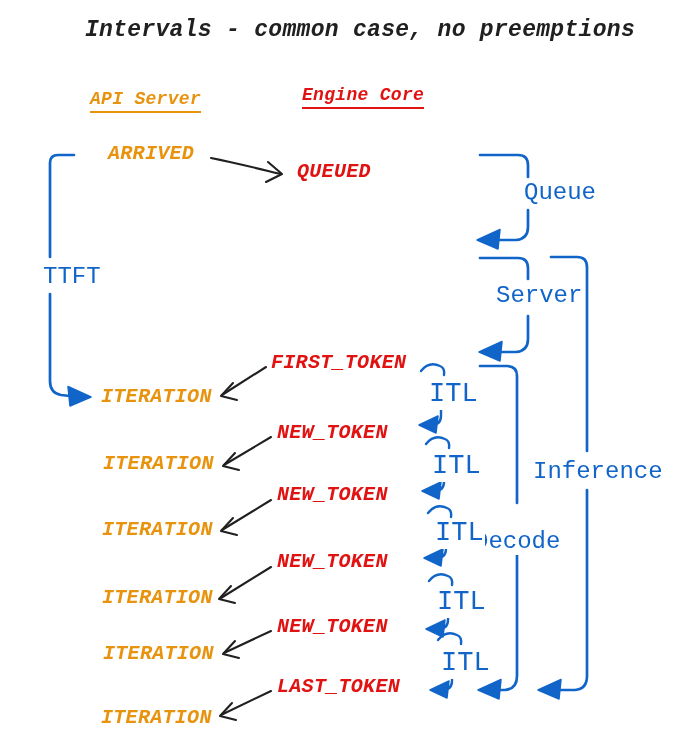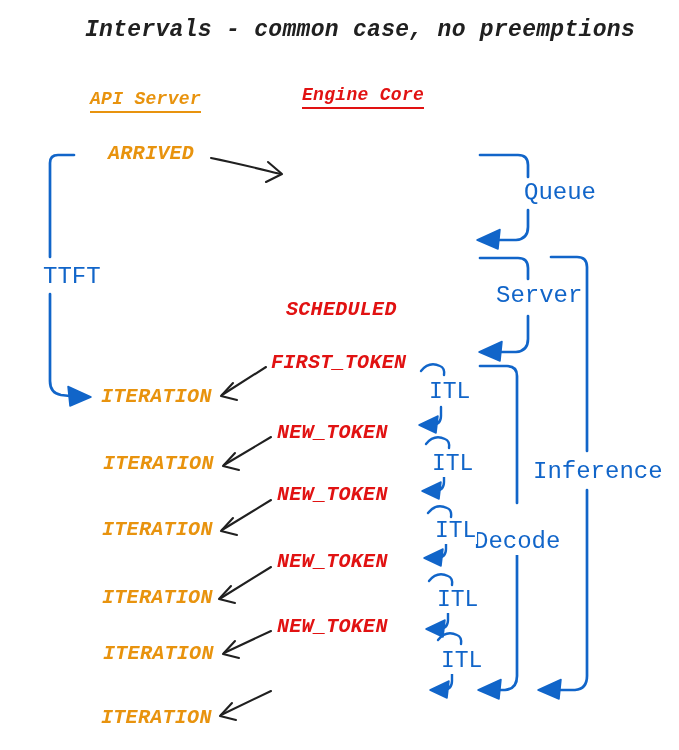--- a/index.html
+++ b/index.html
@@ -140,6 +140,7 @@
   <div class="lbl hand ev orange" style="left:103px;top:643px;">ITERATION</div>
   <div class="lbl hand ev orange" style="left:101px;top:707px;">ITERATION</div>
 
+  <div class="lbl hand ev red" style="left:297px;top:161px;">QUEUED</div>
   <div class="lbl hand ev red" style="left:286px;top:299px;">SCHEDULED</div>
   <div class="lbl hand ev red" style="left:271px;top:352px;">FIRST_TOKEN</div>
   <div class="lbl hand ev red" style="left:277px;top:422px;">NEW_TOKEN</div>

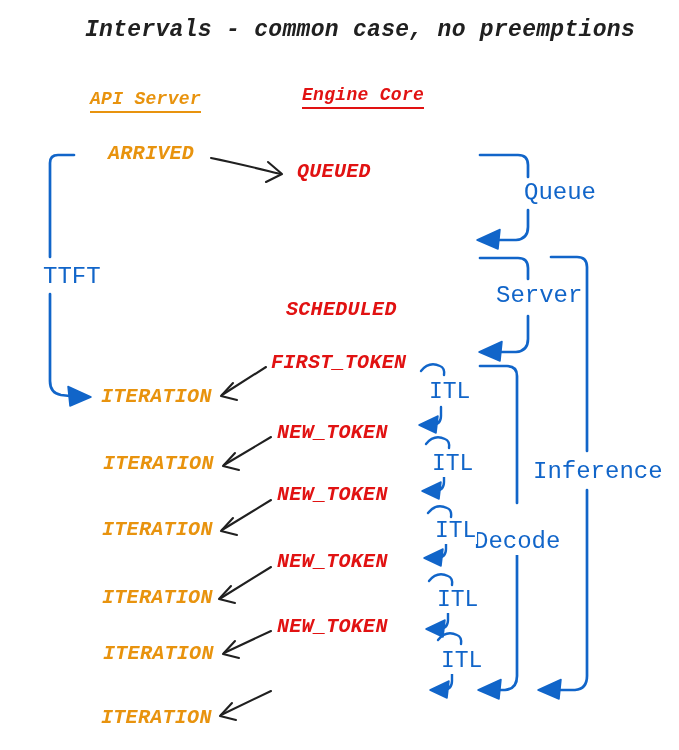--- a/index.html
+++ b/index.html
@@ -141,7 +141,6 @@
   <div class="lbl hand ev orange" style="left:101px;top:707px;">ITERATION</div>
 
   <div class="lbl hand ev red" style="left:297px;top:161px;">QUEUED</div>
-  <div class="lbl hand ev red" style="left:286px;top:299px;">SCHEDULED</div>
   <div class="lbl hand ev red" style="left:271px;top:352px;">FIRST_TOKEN</div>
   <div class="lbl hand ev red" style="left:277px;top:422px;">NEW_TOKEN</div>
   <div class="lbl hand ev red" style="left:277px;top:484px;">NEW_TOKEN</div>

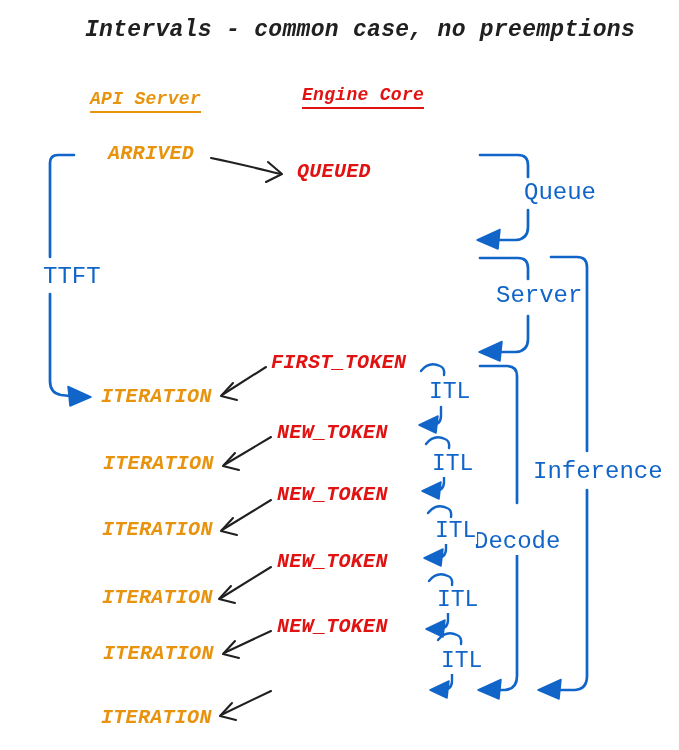--- a/index.html
+++ b/index.html
@@ -32,7 +32,7 @@
   .red{color:var(--red);}
   .ev{font-size:20px;}
   .blue-lbl{color:var(--blue);font-size:24px;background:var(--bg);padding:0 3px;}
-  .itl-lbl{font-size:23px;padding:0 1px;}
+  .itl-lbl{font-size:27px;padding:0 1px;}
 </style>
 </head>
 <body>

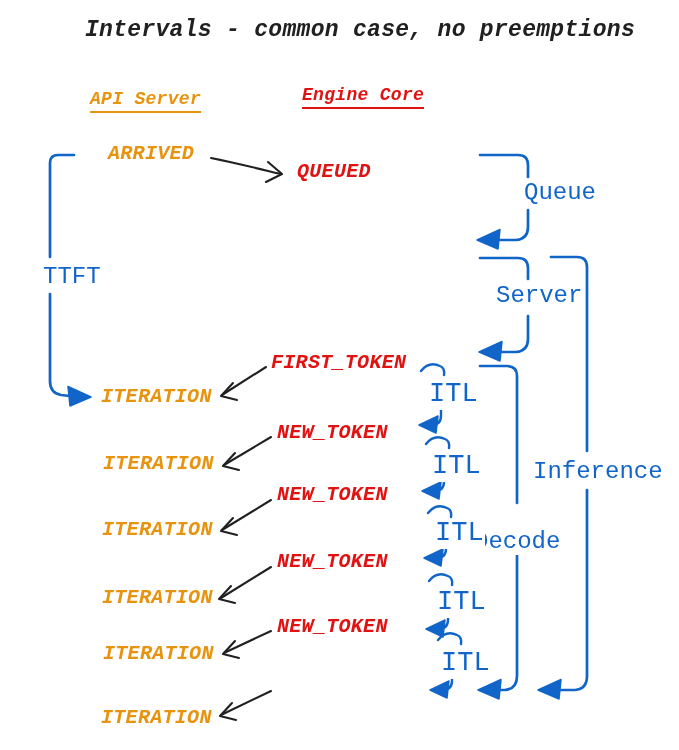--- a/index.html
+++ b/index.html
@@ -146,6 +146,7 @@
   <div class="lbl hand ev red" style="left:277px;top:484px;">NEW_TOKEN</div>
   <div class="lbl hand ev red" style="left:277px;top:551px;">NEW_TOKEN</div>
   <div class="lbl hand ev red" style="left:277px;top:616px;">NEW_TOKEN</div>
+  <div class="lbl hand ev red" style="left:277px;top:676px;">LAST_TOKEN</div>
 
   <div class="lbl blue-lbl" style="left:40px;top:264px;">TTFT</div>
   <div class="lbl blue-lbl" style="left:488px;top:180px;margin-left:33px;">Queue</div>

